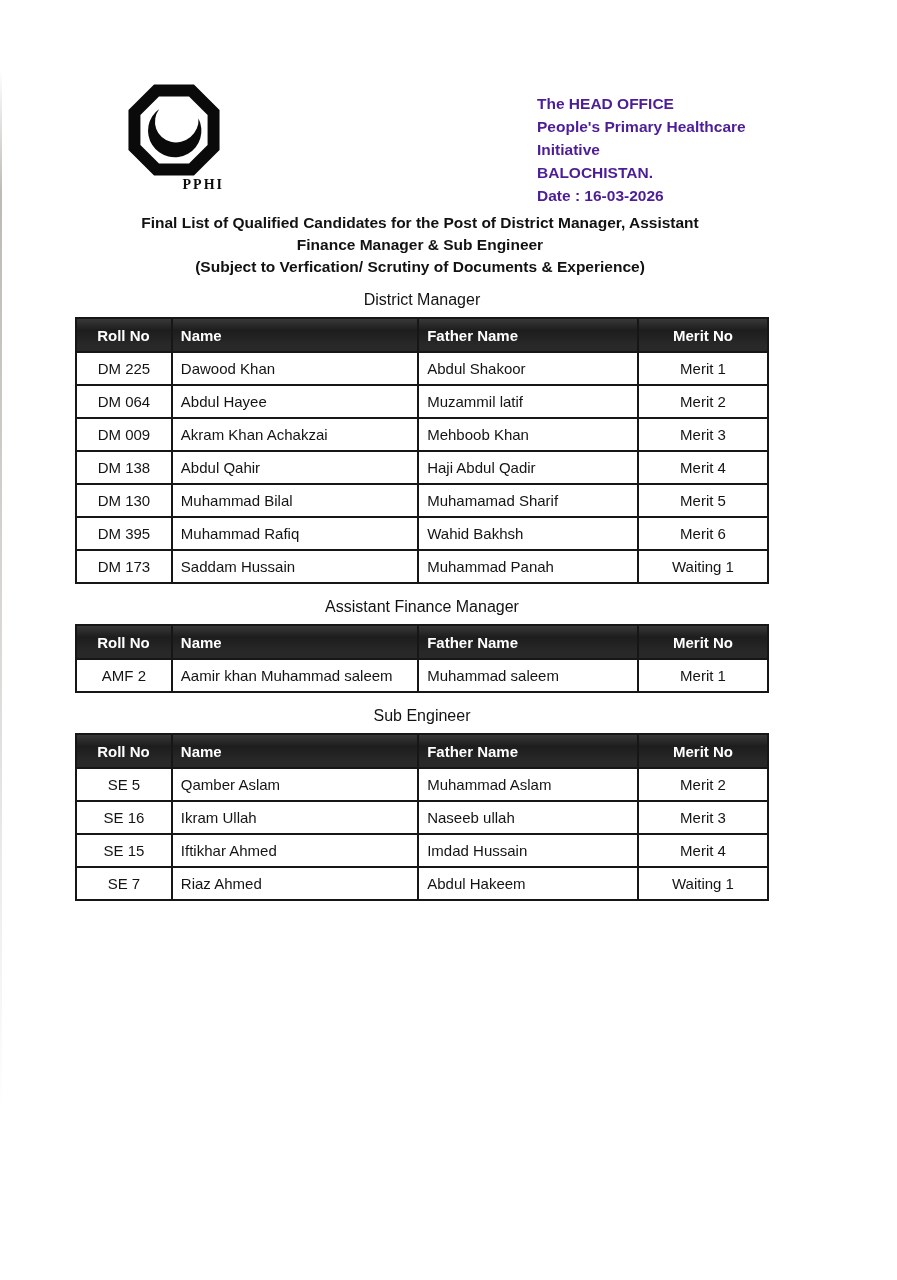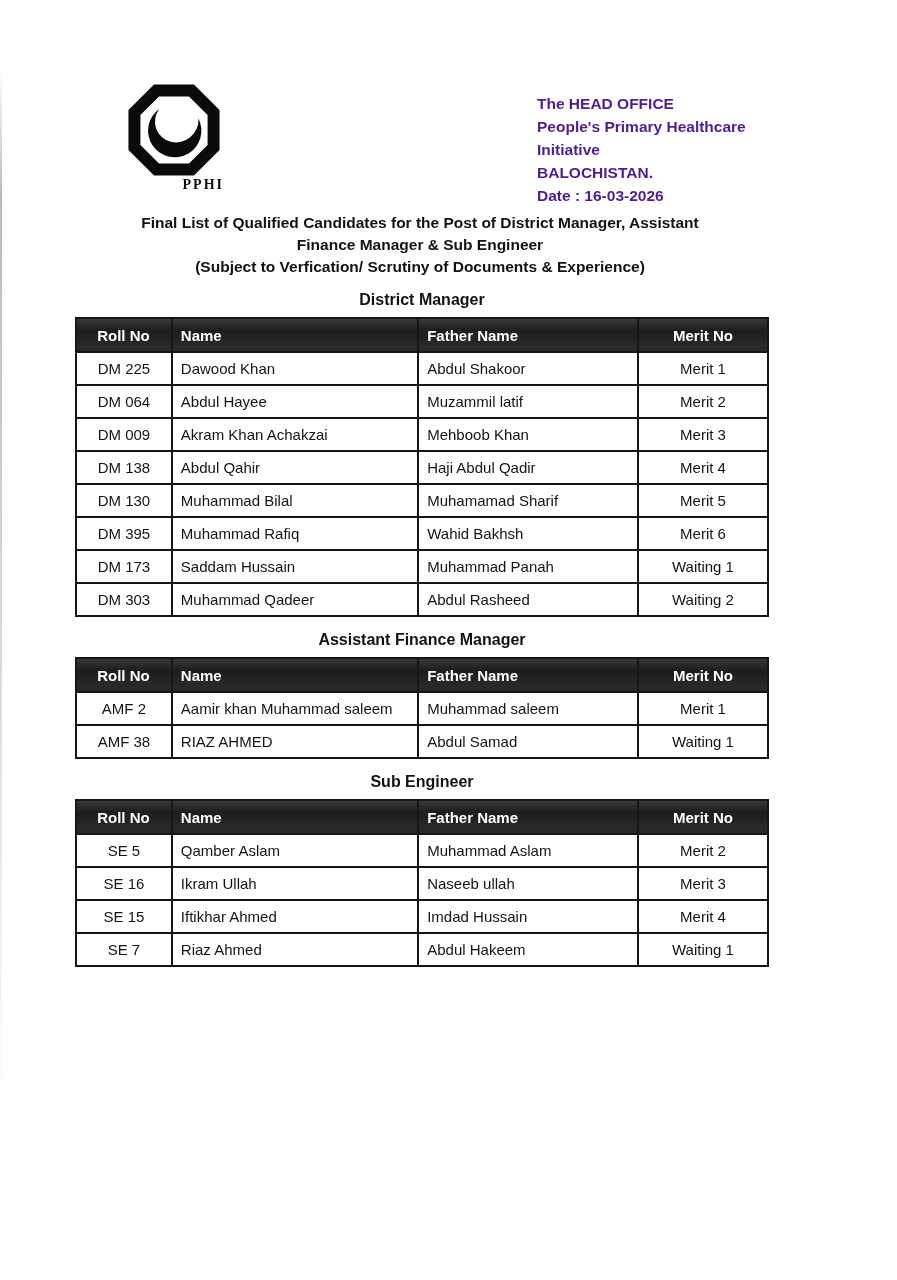--- a/index.html
+++ b/index.html
@@ -40,7 +40,7 @@
   
   .content{position:absolute;left:75px;top:290px;width:694px;}
   .section-heading{
-    text-align:center;font-weight:bold;font-size:16px;color:#121212;
+    text-align:center;font-weight:normal;font-size:16px;color:#121212;
     margin:0 0 7px 0;line-height:20px;
   }
   .section-heading.gap{margin-top:13px;}

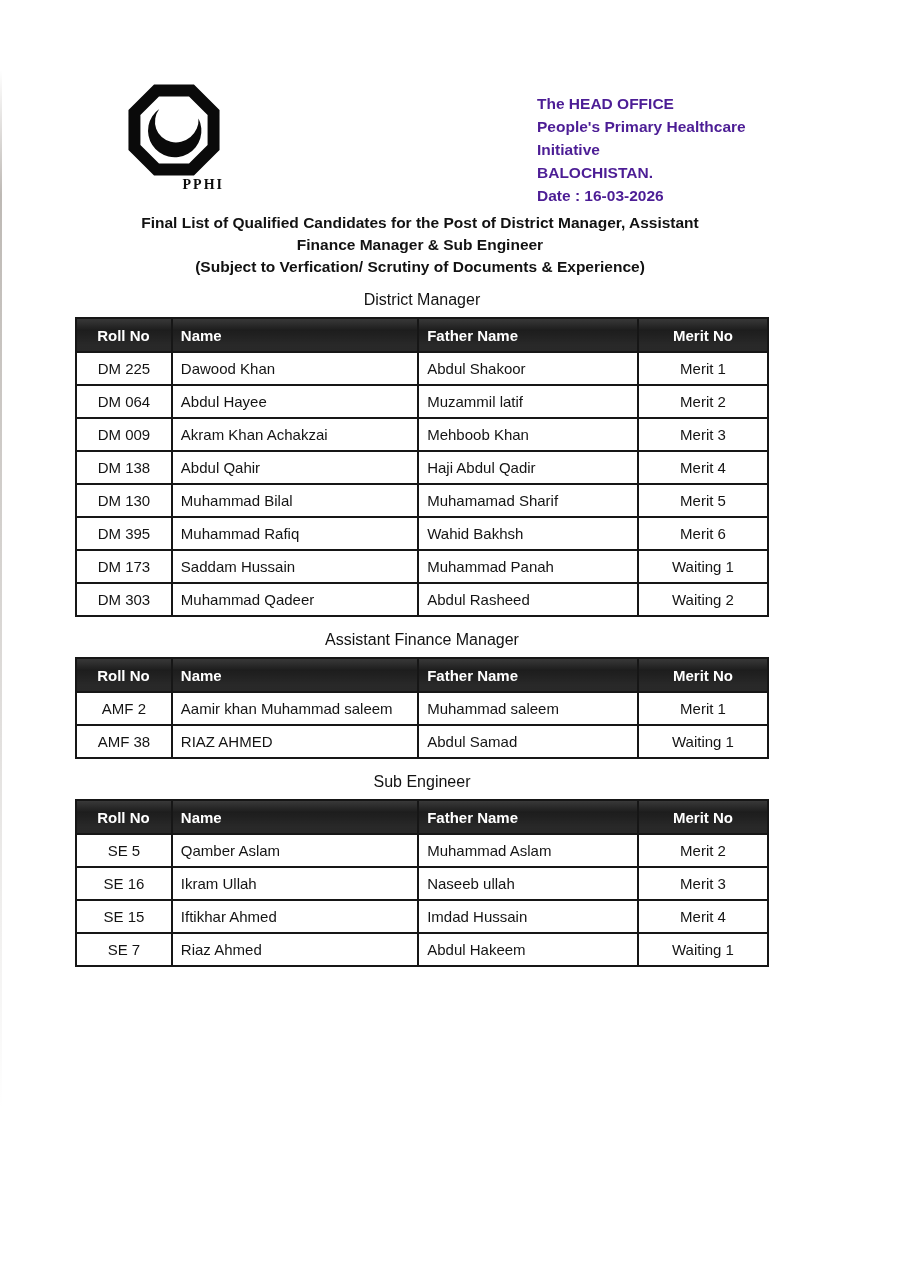--- a/index.html
+++ b/index.html
@@ -148,12 +148,6 @@
             <td class="c2">Muhammad Panah</td>
             <td class="c3">Waiting 1</td>
           </tr>
-          <tr>
-            <td class="c0">DM 303</td>
-            <td class="c1">Muhammad Qadeer</td>
-            <td class="c2">Abdul Rasheed</td>
-            <td class="c3">Waiting 2</td>
-          </tr>
         </tbody>
       </table>
 

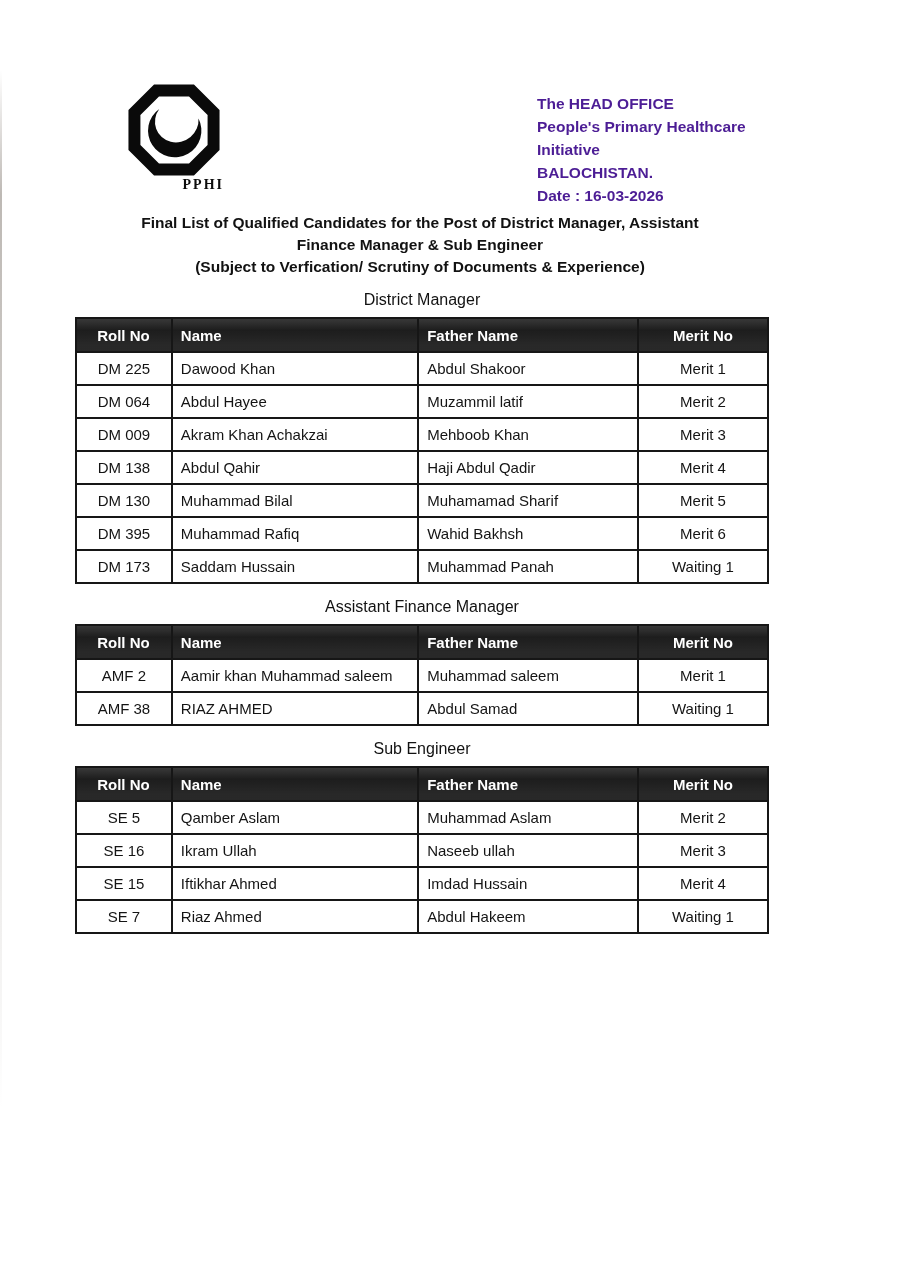--- a/index.html
+++ b/index.html
@@ -168,12 +168,6 @@
             <td class="c2">Muhammad saleem</td>
             <td class="c3">Merit 1</td>
           </tr>
-          <tr>
-            <td class="c0">AMF 38</td>
-            <td class="c1">RIAZ AHMED</td>
-            <td class="c2">Abdul Samad</td>
-            <td class="c3">Waiting 1</td>
-          </tr>
         </tbody>
       </table>
 

